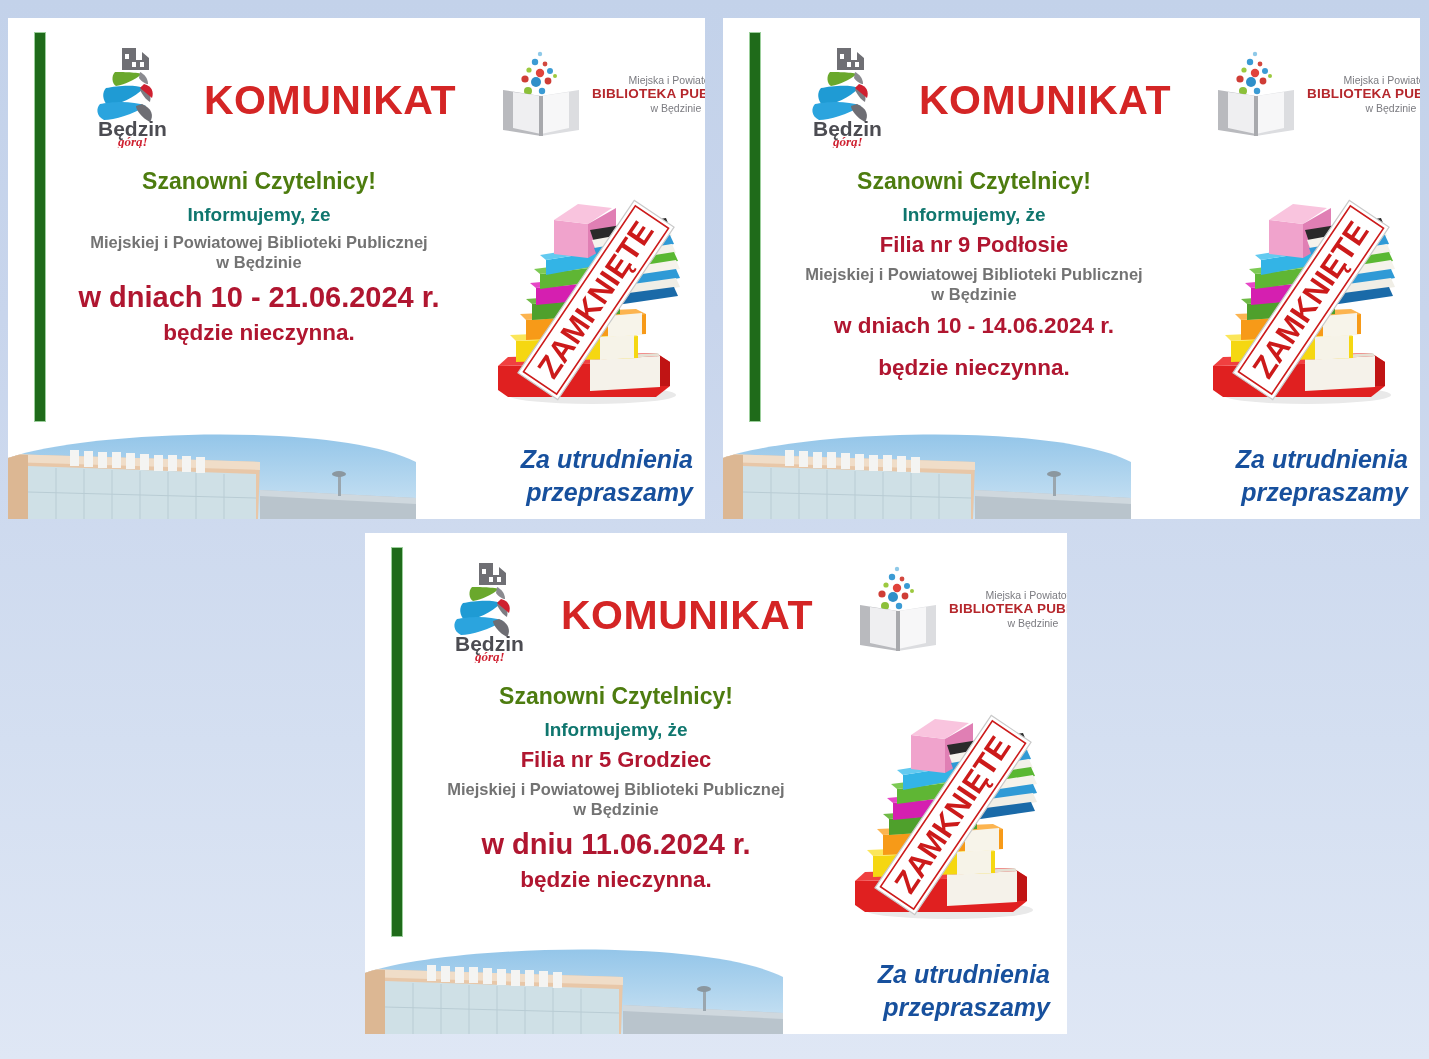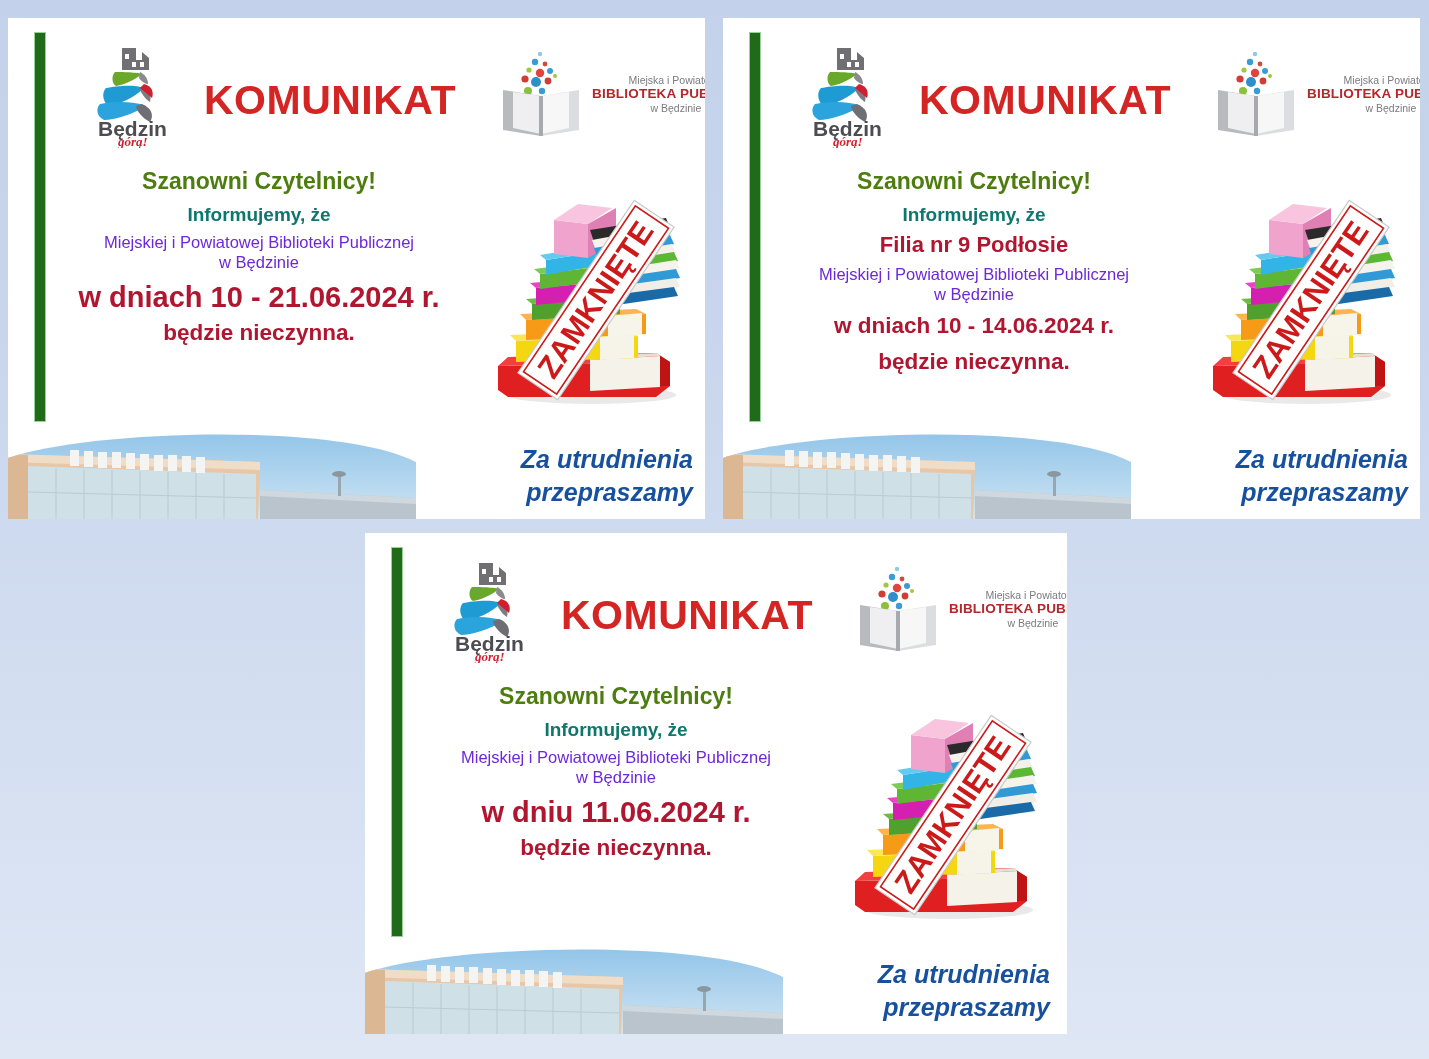--- a/index.html
+++ b/index.html
@@ -53,7 +53,7 @@
   .t-green-big{ color:#4d7c0f; font-weight:bold; }
   .t-blue{ color:#0f766e; font-weight:bold; }
   .t-red-big{ color:#b01630; font-weight:bold; }
-  .t-green-sm{ color:#6d28d9; font-weight:normal; }
+  .t-green-sm{ color:#737373; font-weight:bold; }
   .t-red-date{ color:#b01630; font-weight:bold; }
 
   

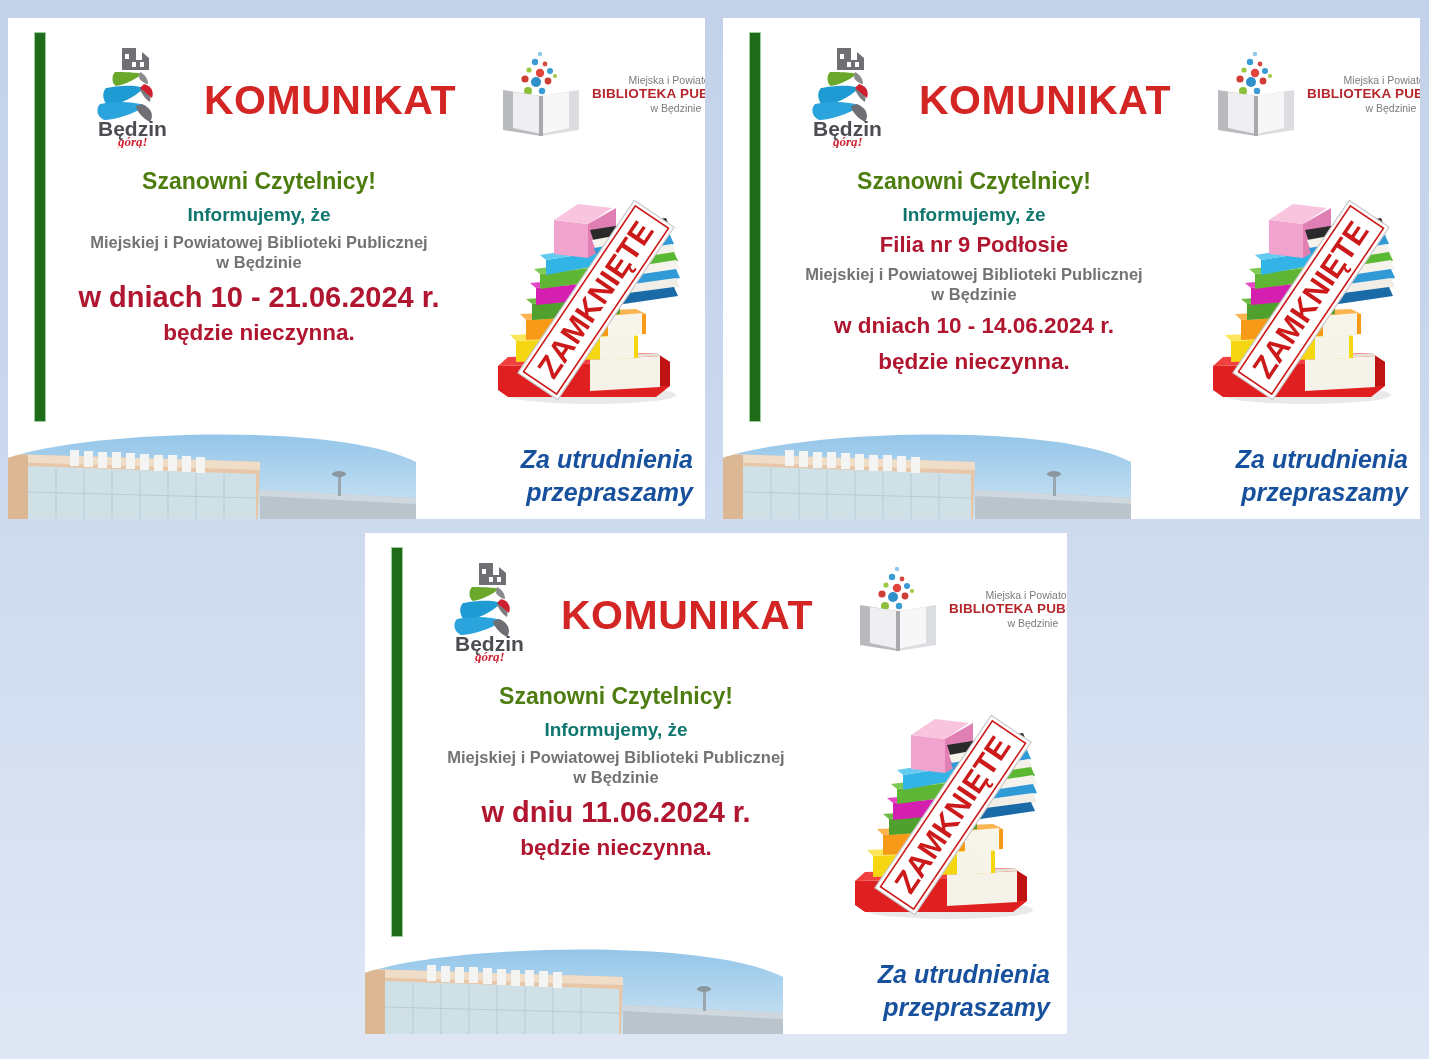--- a/index.html
+++ b/index.html
@@ -320,7 +320,7 @@
       <div class="t-red-big" style="font-size:22px; margin-bottom:6px;">Filia nr 9 Podłosie</div>
       <div class="t-green-sm" style="font-size:16.5px; line-height:1.3;">Miejskiej i Powiatowej Biblioteki Publicznej</div>
       <div class="t-green-sm" style="font-size:16.5px; margin-bottom:9px;">w Będzinie</div>
-      <div class="t-red-date" style="font-size:22.5px; margin-bottom:10px;">w dniach 10 - 14.06.2024 r.</div>
+      <div class="t-red-date" style="font-size:22.5px; margin-bottom:16px;">w dniach 10 - 14.06.2024 r.</div>
       <div class="t-red-date" style="font-size:22.5px;">będzie nieczynna.</div>
     </div>
 

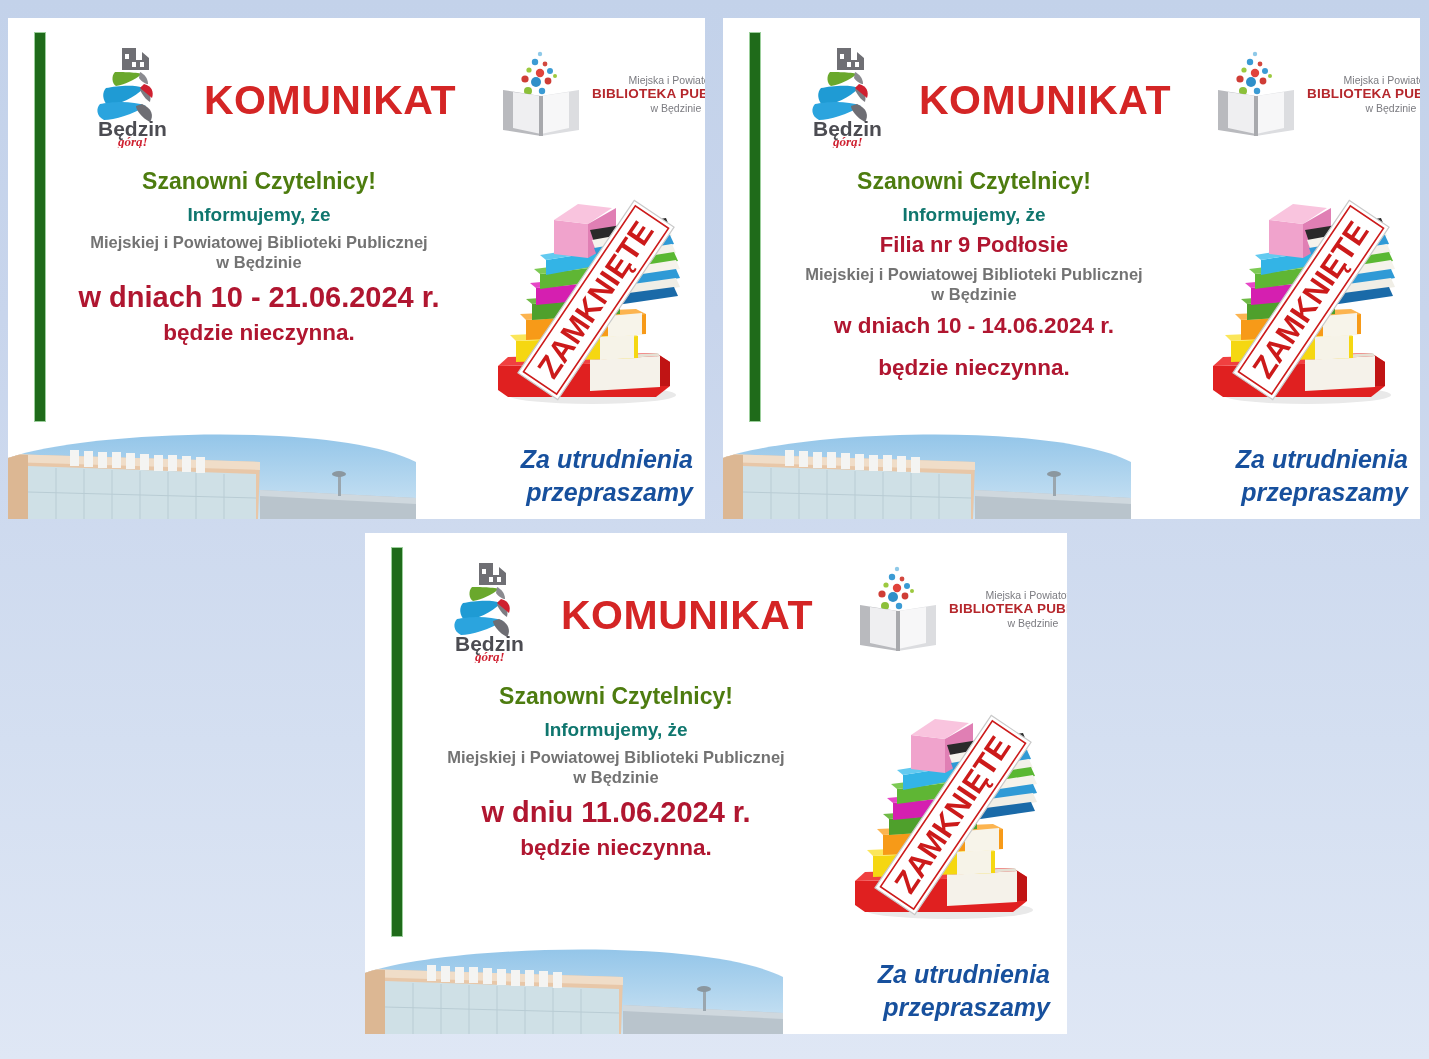--- a/index.html
+++ b/index.html
@@ -483,6 +483,7 @@
     <div class="body-text" style="left:52px; top:150px; width:398px;">
       <div class="t-green-big" style="font-size:23px; margin-bottom:9px;">Szanowni  Czytelnicy!</div>
       <div class="t-blue" style="font-size:19px; margin-bottom:6px;">Informujemy, że</div>
+      <div class="t-red-big" style="font-size:22px; margin-bottom:6px;">Filia nr 5 Grodziec</div>
       <div class="t-green-sm" style="font-size:16.5px; line-height:1.3;">Miejskiej i Powiatowej Biblioteki Publicznej</div>
       <div class="t-green-sm" style="font-size:16.5px; margin-bottom:9px;">w Będzinie</div>
       <div class="t-red-date" style="font-size:29px; margin-bottom:6px;">w dniu 11.06.2024 r.</div>

